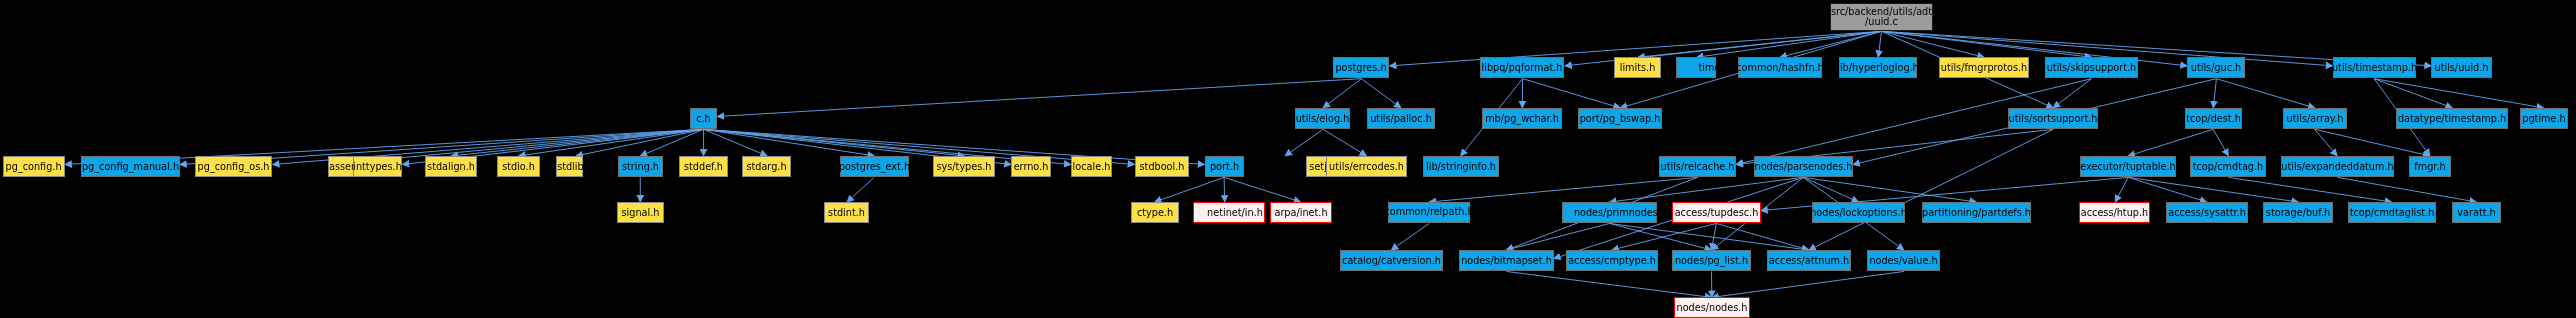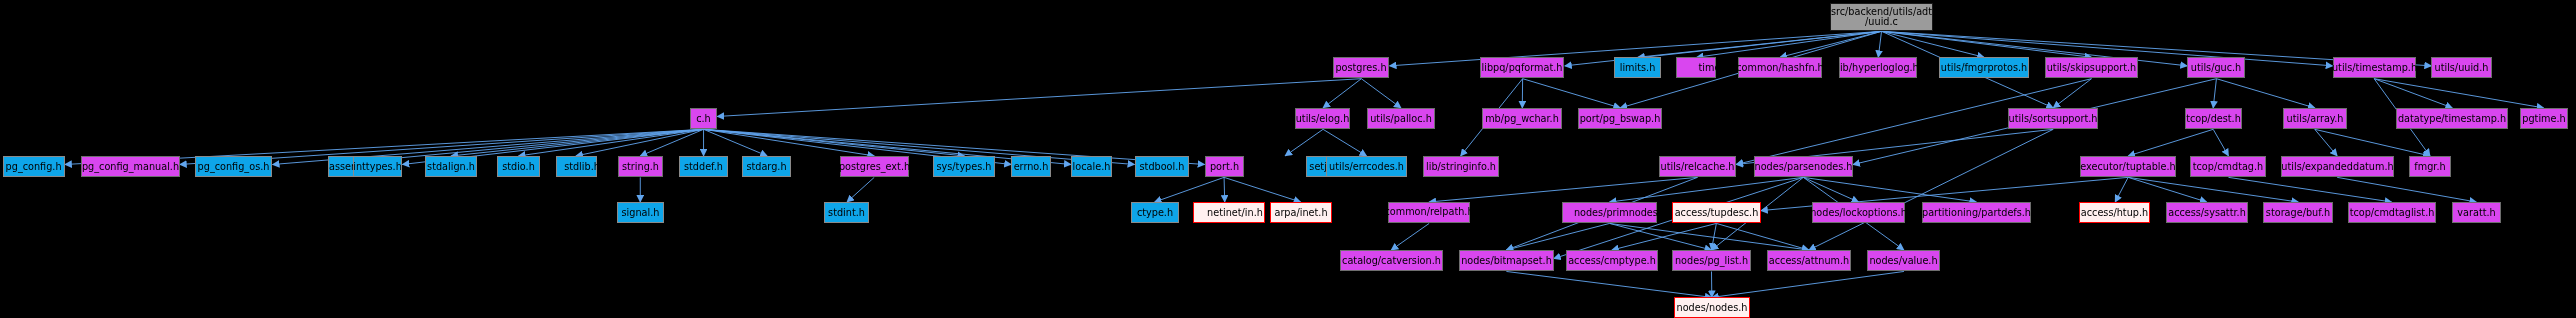--- a/index.html
+++ b/index.html
@@ -11,7 +11,7 @@
         display:flex;align-items:center;justify-content:center;
         font-size:9.7px;line-height:1.05;color:#000;text-align:center;
         white-space:pre-line;cursor:pointer;}
-  .node.normal{background:#d946ef;border:0.6px solid #6e6e6e;}
+  .node.normal{background:#0ea5e9;border:0.6px solid #6e6e6e;}
   .node.gray{background:#0ea5e9;border:0.6px solid #8a8a8a;}
   .node.red{background:#fff0f0;border:1.3px solid #ff0000;}
   .node.root{background:#9b9b9b;border:0.6px solid #1a1a1a;font-size:9.7px;}

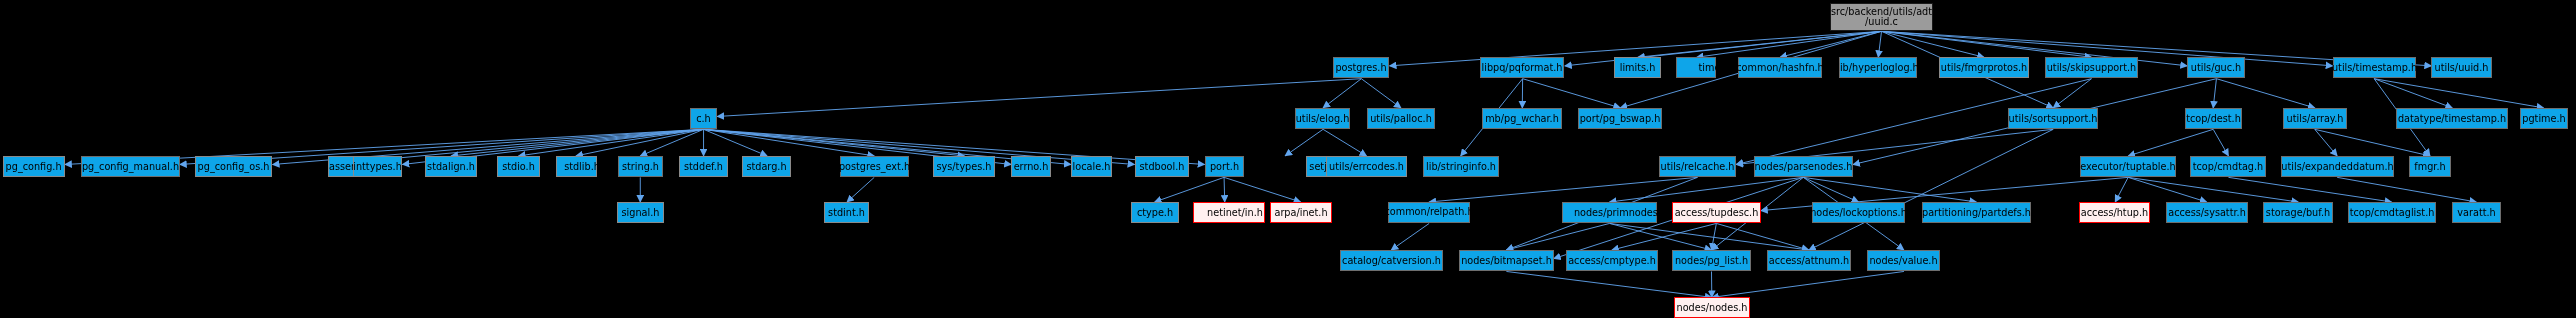--- a/index.html
+++ b/index.html
@@ -12,7 +12,7 @@
         font-size:9.7px;line-height:1.05;color:#000;text-align:center;
         white-space:pre-line;cursor:pointer;}
   .node.normal{background:#0ea5e9;border:0.6px solid #6e6e6e;}
-  .node.gray{background:#0ea5e9;border:0.6px solid #8a8a8a;}
+  .node.gray{background:#fde047;border:0.6px solid #8a8a8a;}
   .node.red{background:#fff0f0;border:1.3px solid #ff0000;}
   .node.root{background:#9b9b9b;border:0.6px solid #1a1a1a;font-size:9.7px;}
 </style>

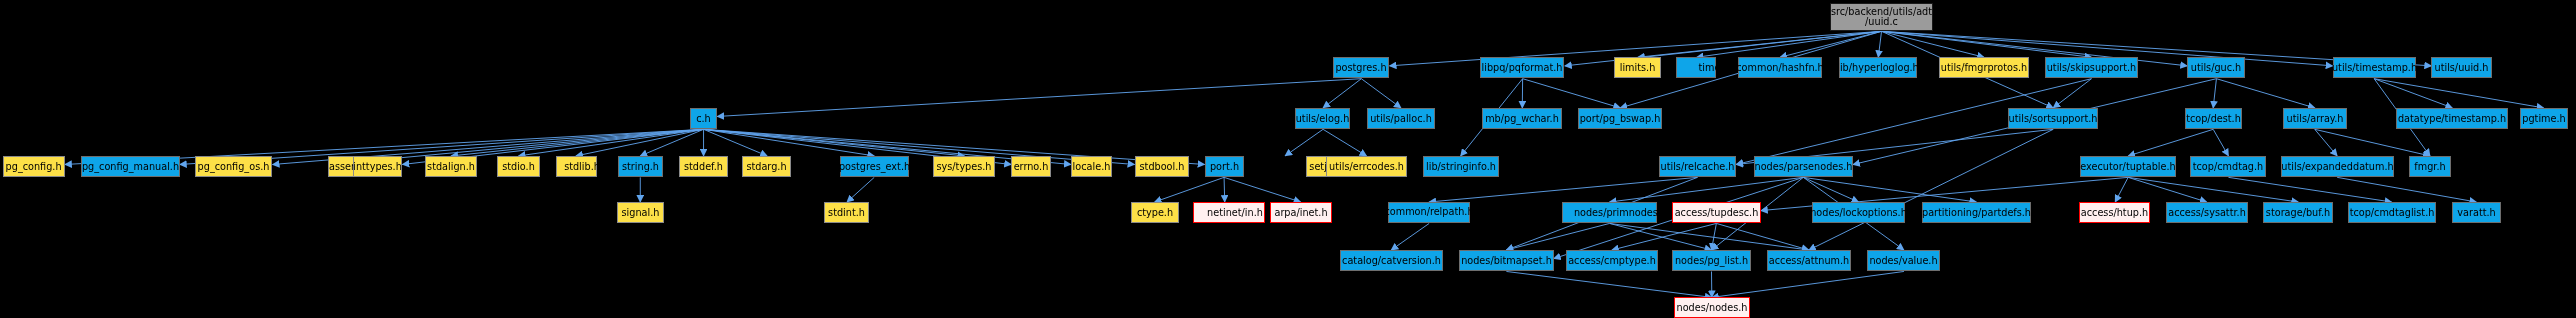--- a/index.html
+++ b/index.html
@@ -138,7 +138,7 @@
     <div class="node gray" style="left: 353px; top: 156px; width: 49px; height: 21.4px;">inttypes.h</div>
     <div class="node gray" style="left: 425px; top: 156px; width: 52px; height: 21.4px;">stdalign.h</div>
     <div class="node gray" style="left: 497px; top: 156px; width: 43px; height: 21.4px;">stdio.h</div>
-    <div class="node gray" style="left: 556px; top: 156px; width: 41px; height: 21.4px; padding-left: 11px;">stdlib.h</div>
+    <div class="node gray" style="left: 556px; top: 156px; width: 27px; height: 21.4px; padding-left: 11px;">stdlib.h</div>
     <div class="node normal" style="left: 618px; top: 156px; width: 45px; height: 21.4px;">string.h</div>
     <div class="node gray" style="left: 679px; top: 156px; width: 49px; height: 21.4px;">stddef.h</div>
     <div class="node gray" style="left: 742px; top: 156px; width: 49px; height: 21.4px;">stdarg.h</div>

